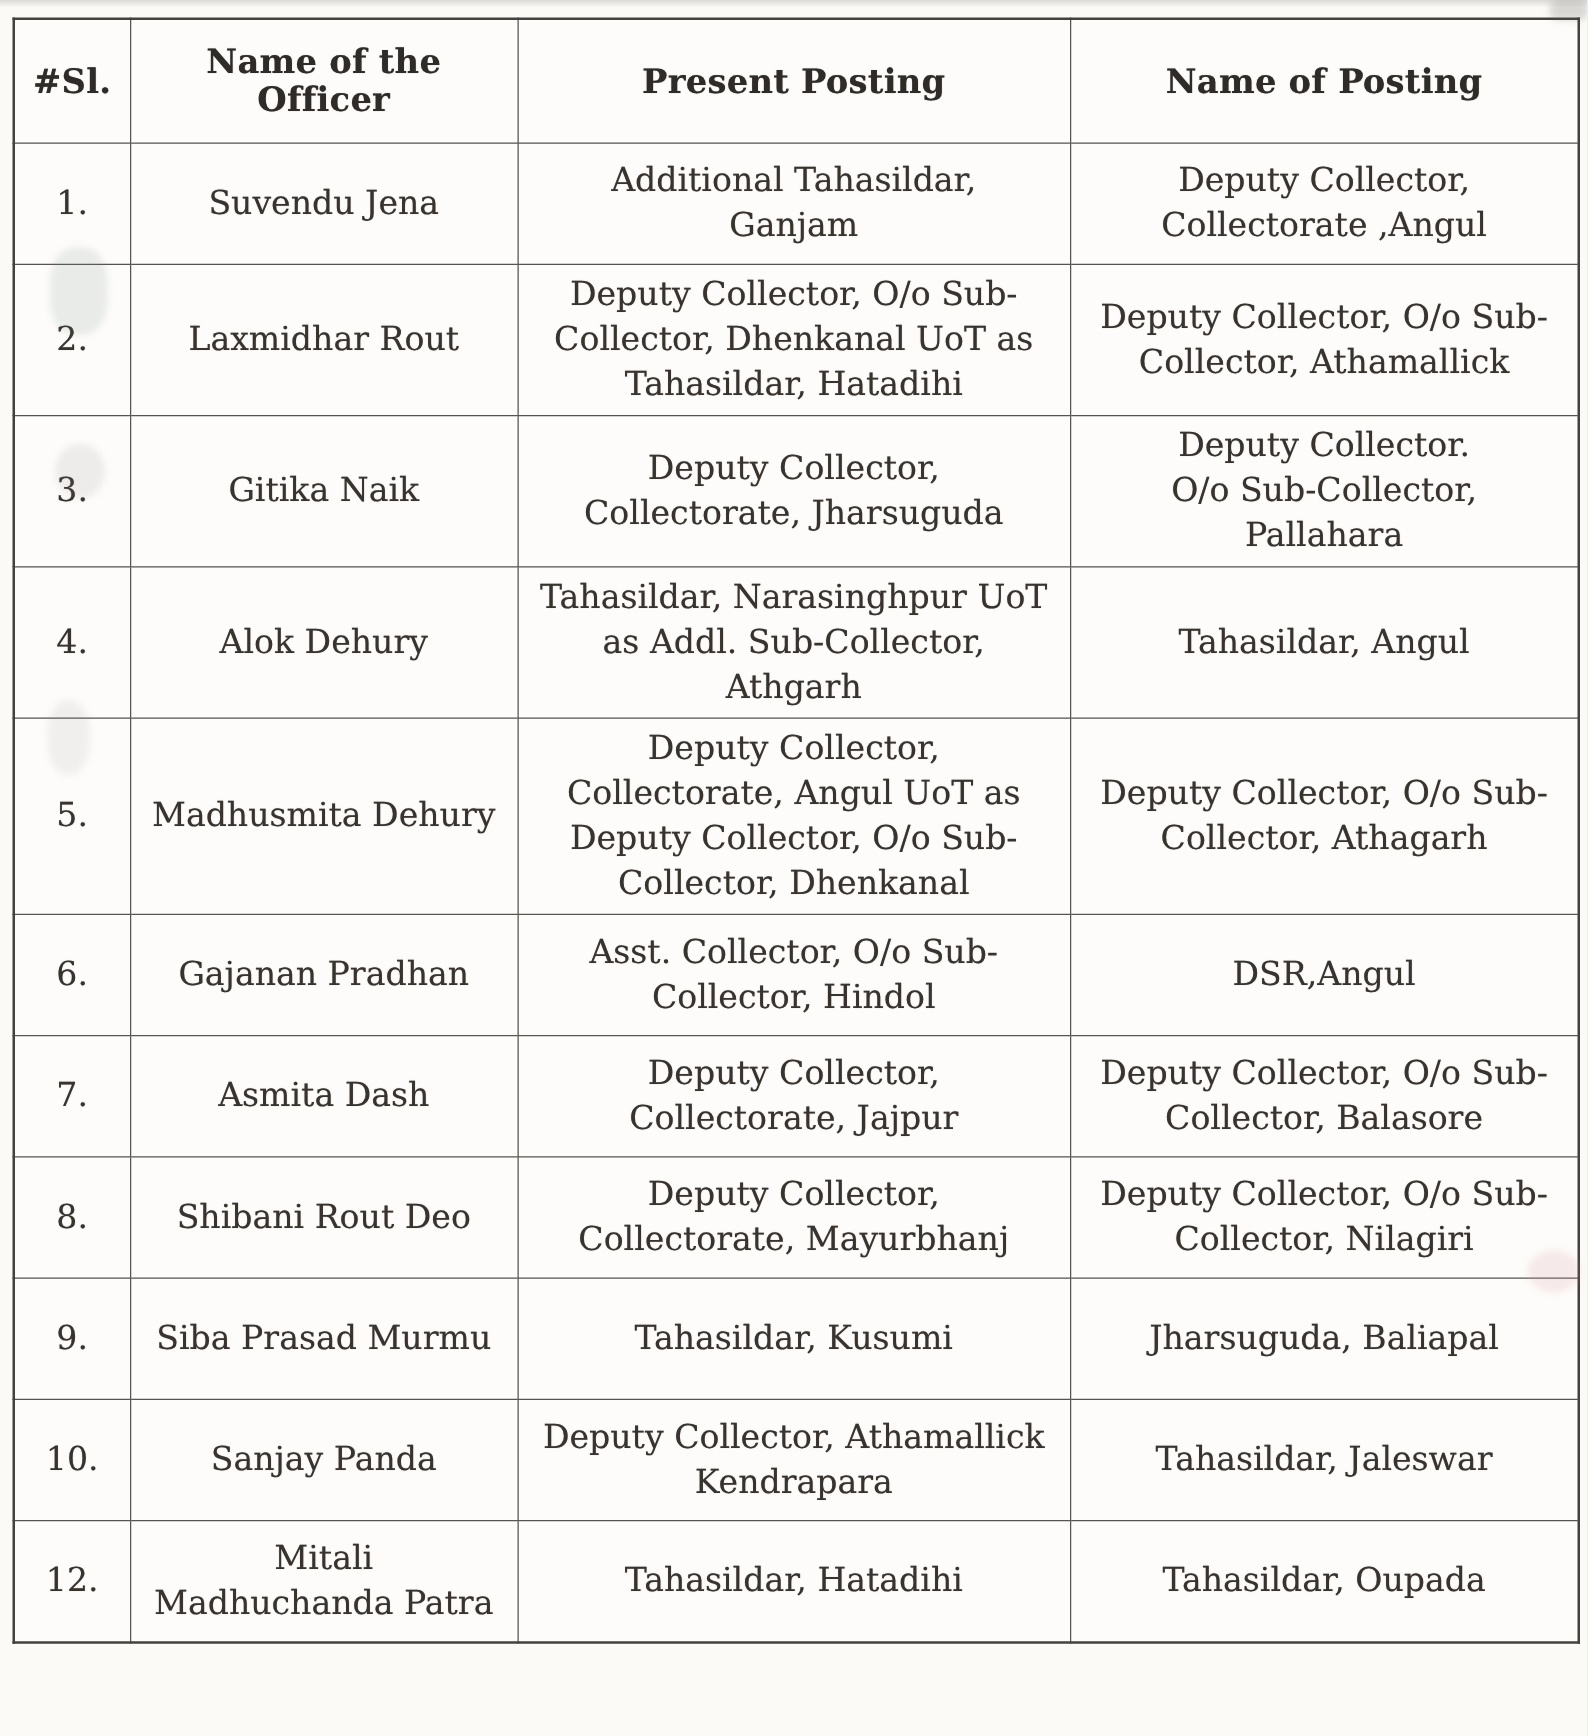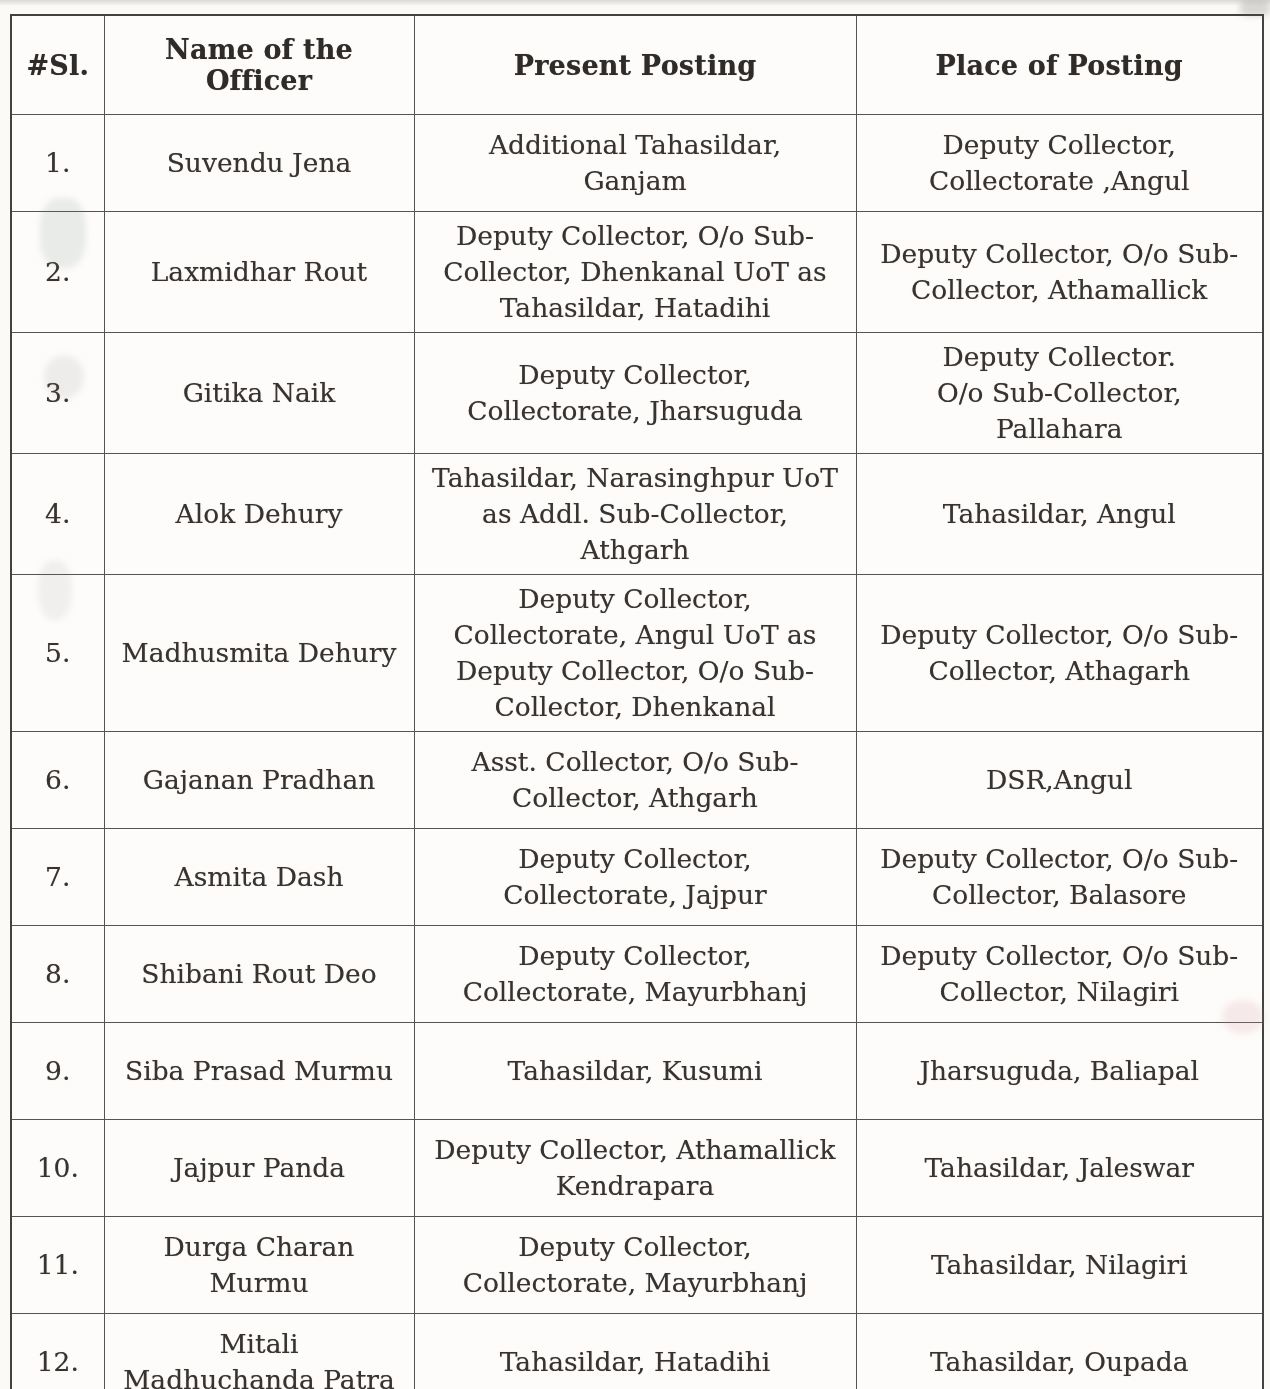--- a/index.html
+++ b/index.html
@@ -103,7 +103,7 @@
         <th>#Sl.</th>
         <th>Name of the Officer</th>
         <th>Present Posting</th>
-        <th>Place of Posting</th>
+        <th>Name of Posting</th>
       </tr>
     </thead>
     <tbody>

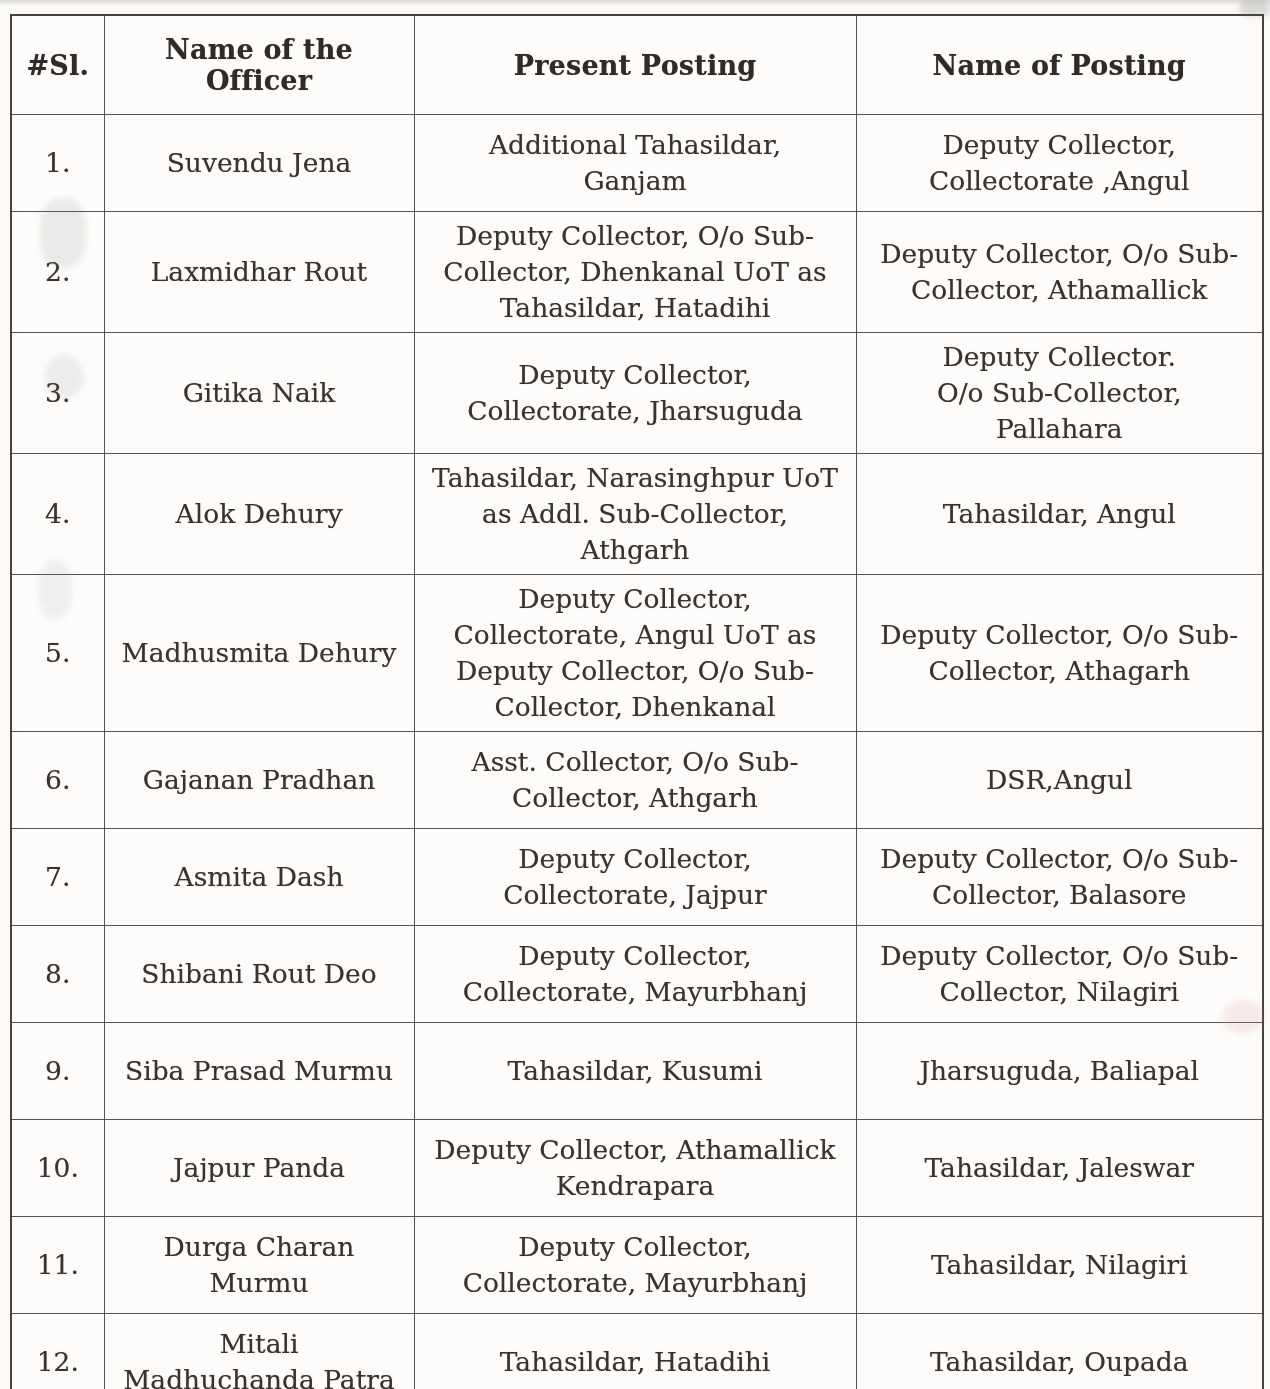--- a/index.html
+++ b/index.html
@@ -155,7 +155,7 @@
           <td>6.</td>
           <td>Gajanan Pradhan</td>
           <td>Asst. Collector, O/o Sub-
-Collector, Athgarh</td>
+Collector, Hindol</td>
           <td>DSR,Angul</td>
         </tr>
         <tr>

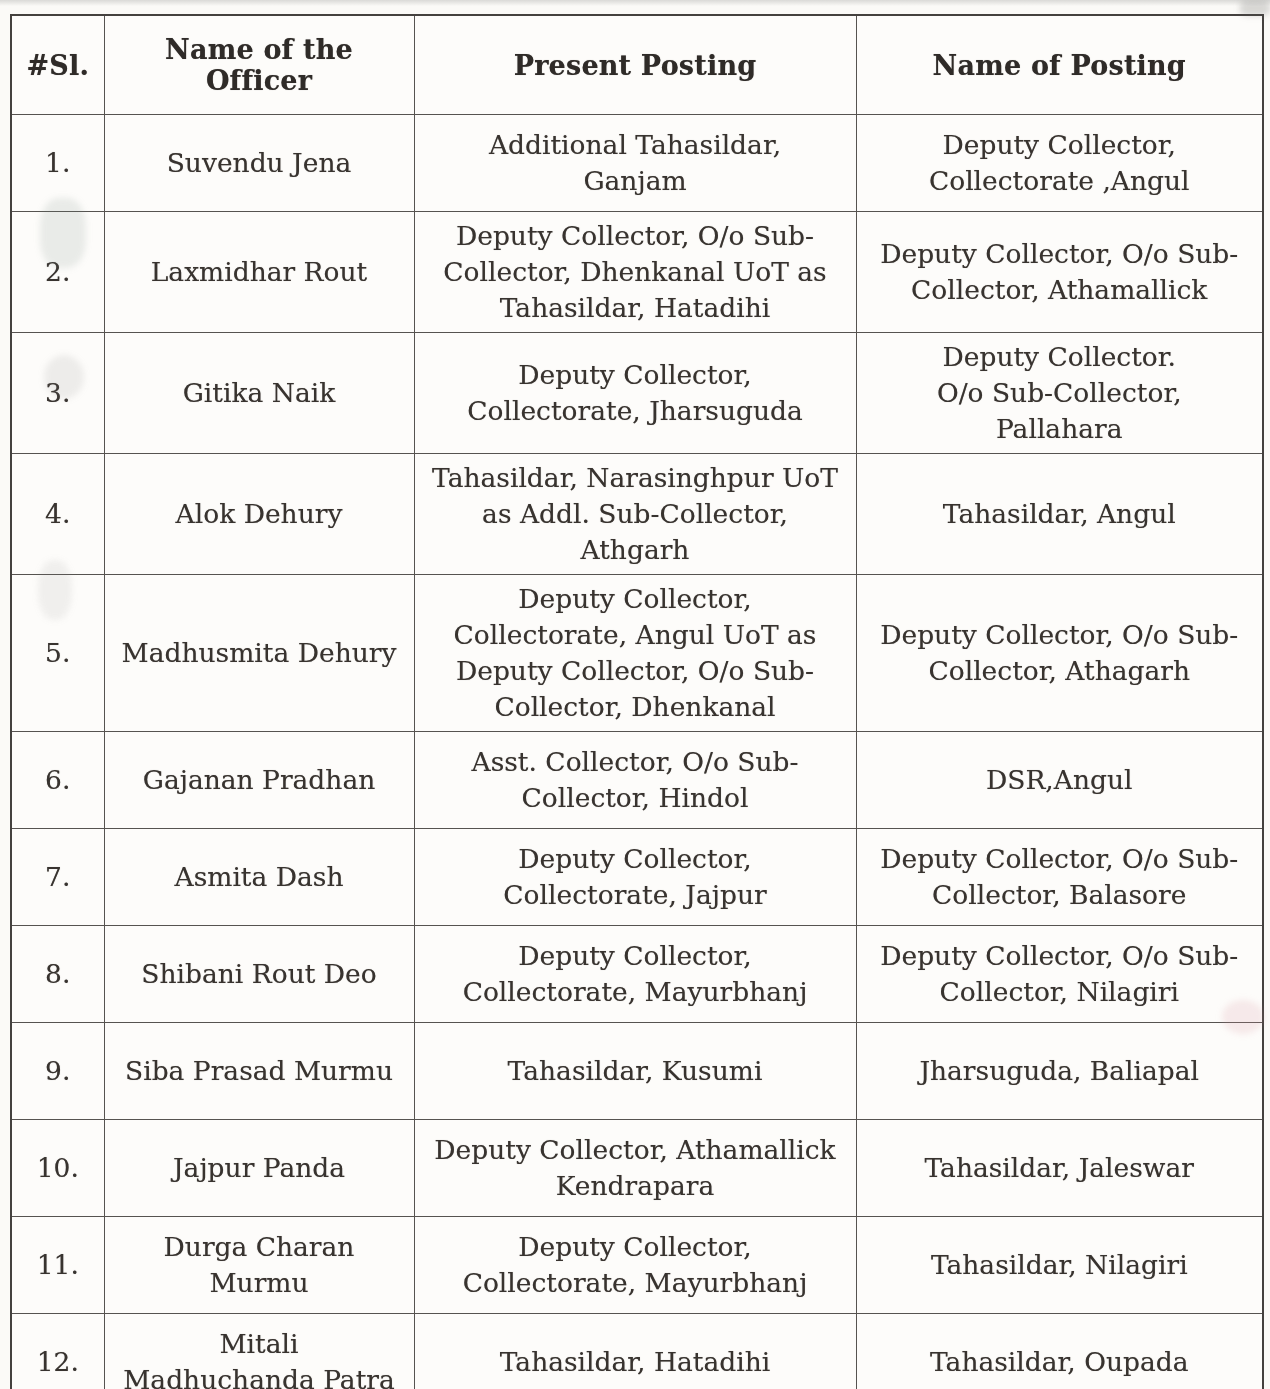--- a/index.html
+++ b/index.html
@@ -182,7 +182,7 @@
         </tr>
         <tr>
           <td>10.</td>
-          <td>Jajpur Panda</td>
+          <td>Sanjay Panda</td>
           <td>Deputy Collector, Athamallick
 Kendrapara</td>
           <td>Tahasildar, Jaleswar</td>

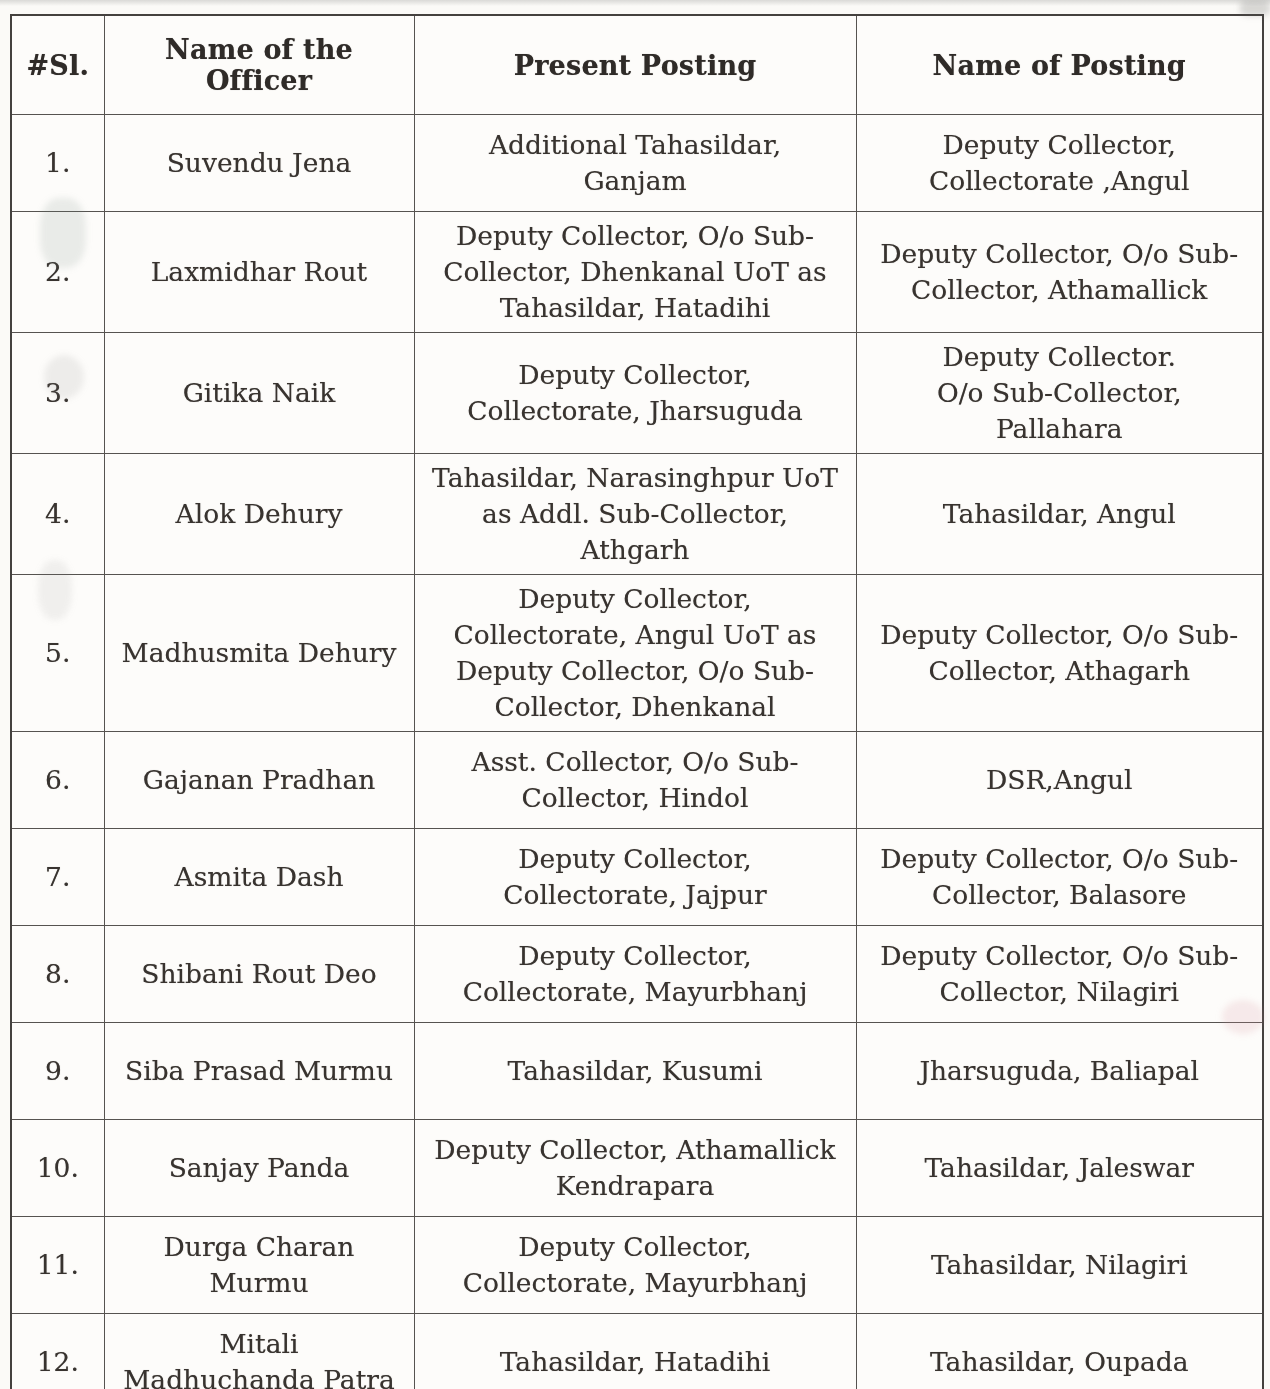--- a/index.html
+++ b/index.html
@@ -188,14 +188,6 @@
           <td>Tahasildar, Jaleswar</td>
         </tr>
         <tr>
-          <td>11.</td>
-          <td>Durga Charan
-Murmu</td>
-          <td>Deputy Collector,
-Collectorate, Mayurbhanj</td>
-          <td>Tahasildar, Nilagiri</td>
-        </tr>
-        <tr>
           <td>12.</td>
           <td>Mitali
 Madhuchanda Patra</td>

